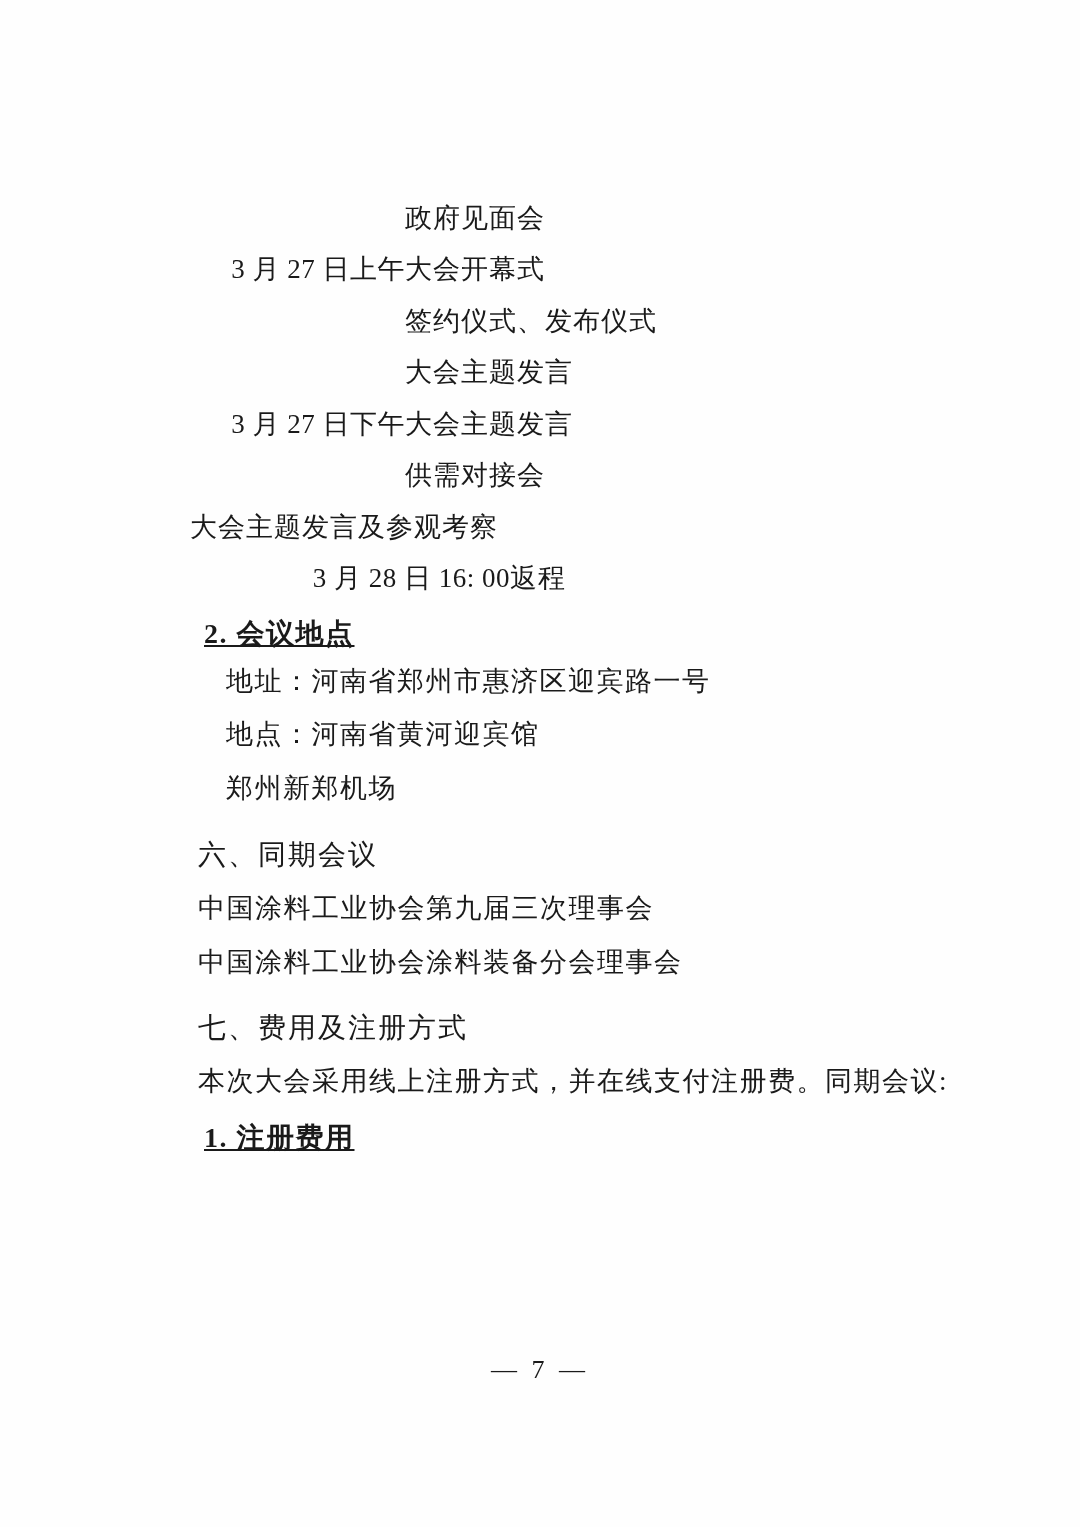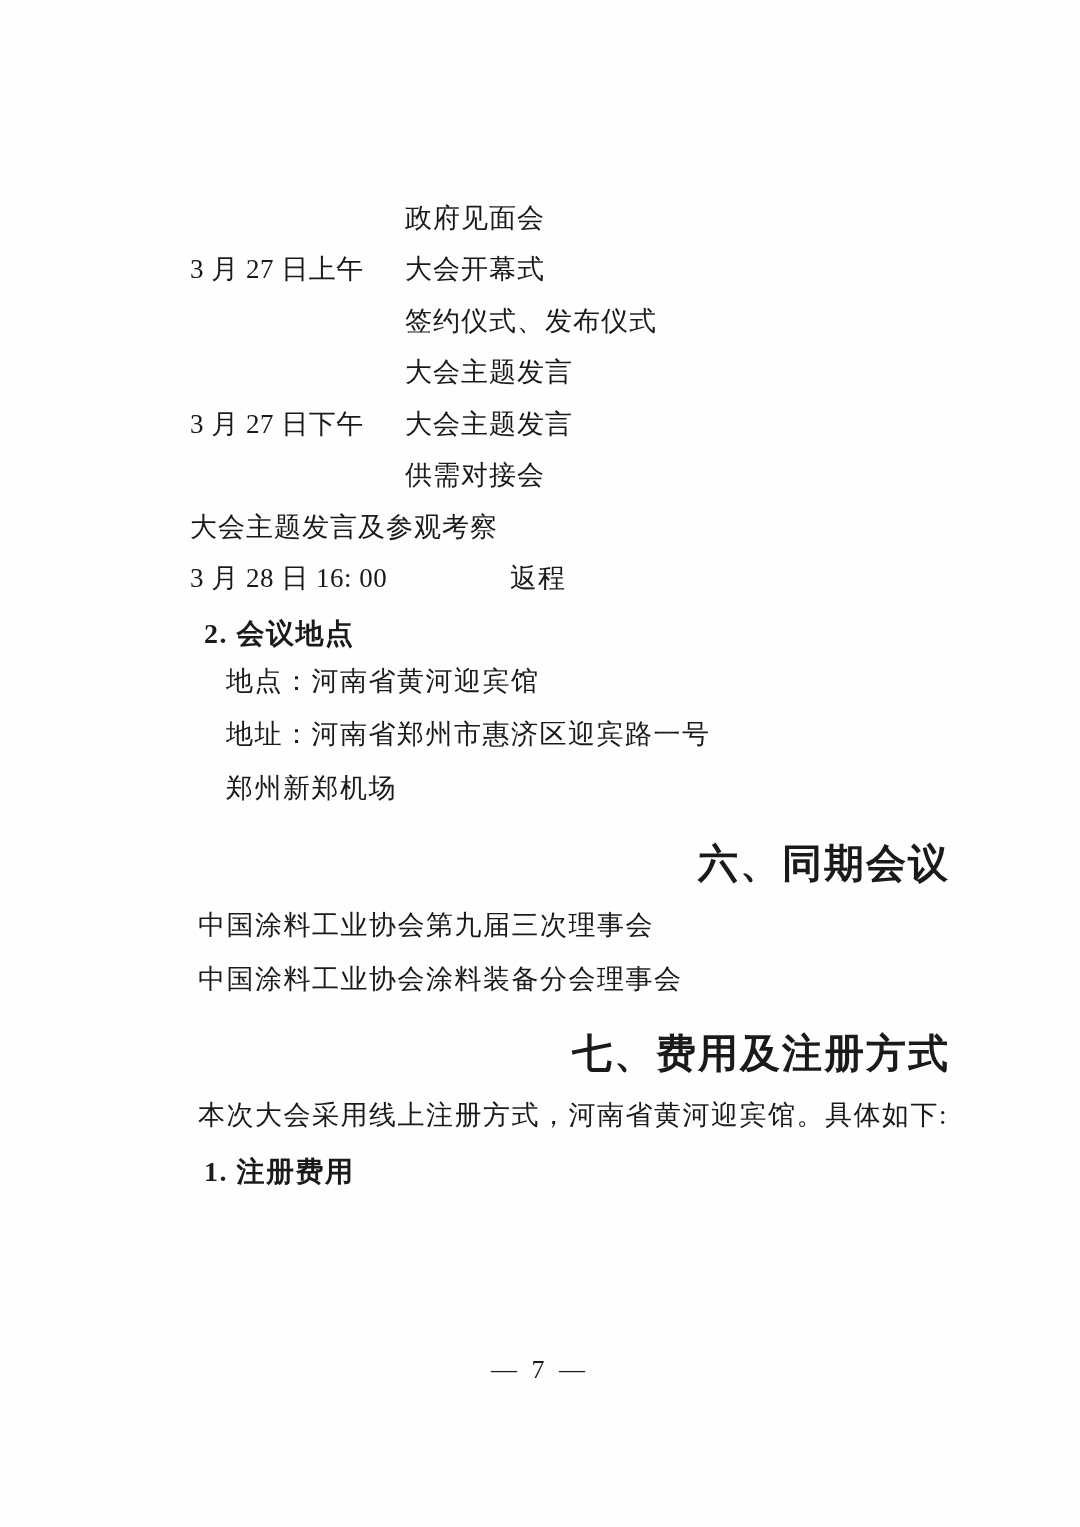--- a/index.html
+++ b/index.html
@@ -36,6 +36,7 @@
     margin-bottom: 15px;
     font-size: 27px;
     line-height: 1.35;
+    text-align: right;
   }
   .sched-time {
     width: 215px;

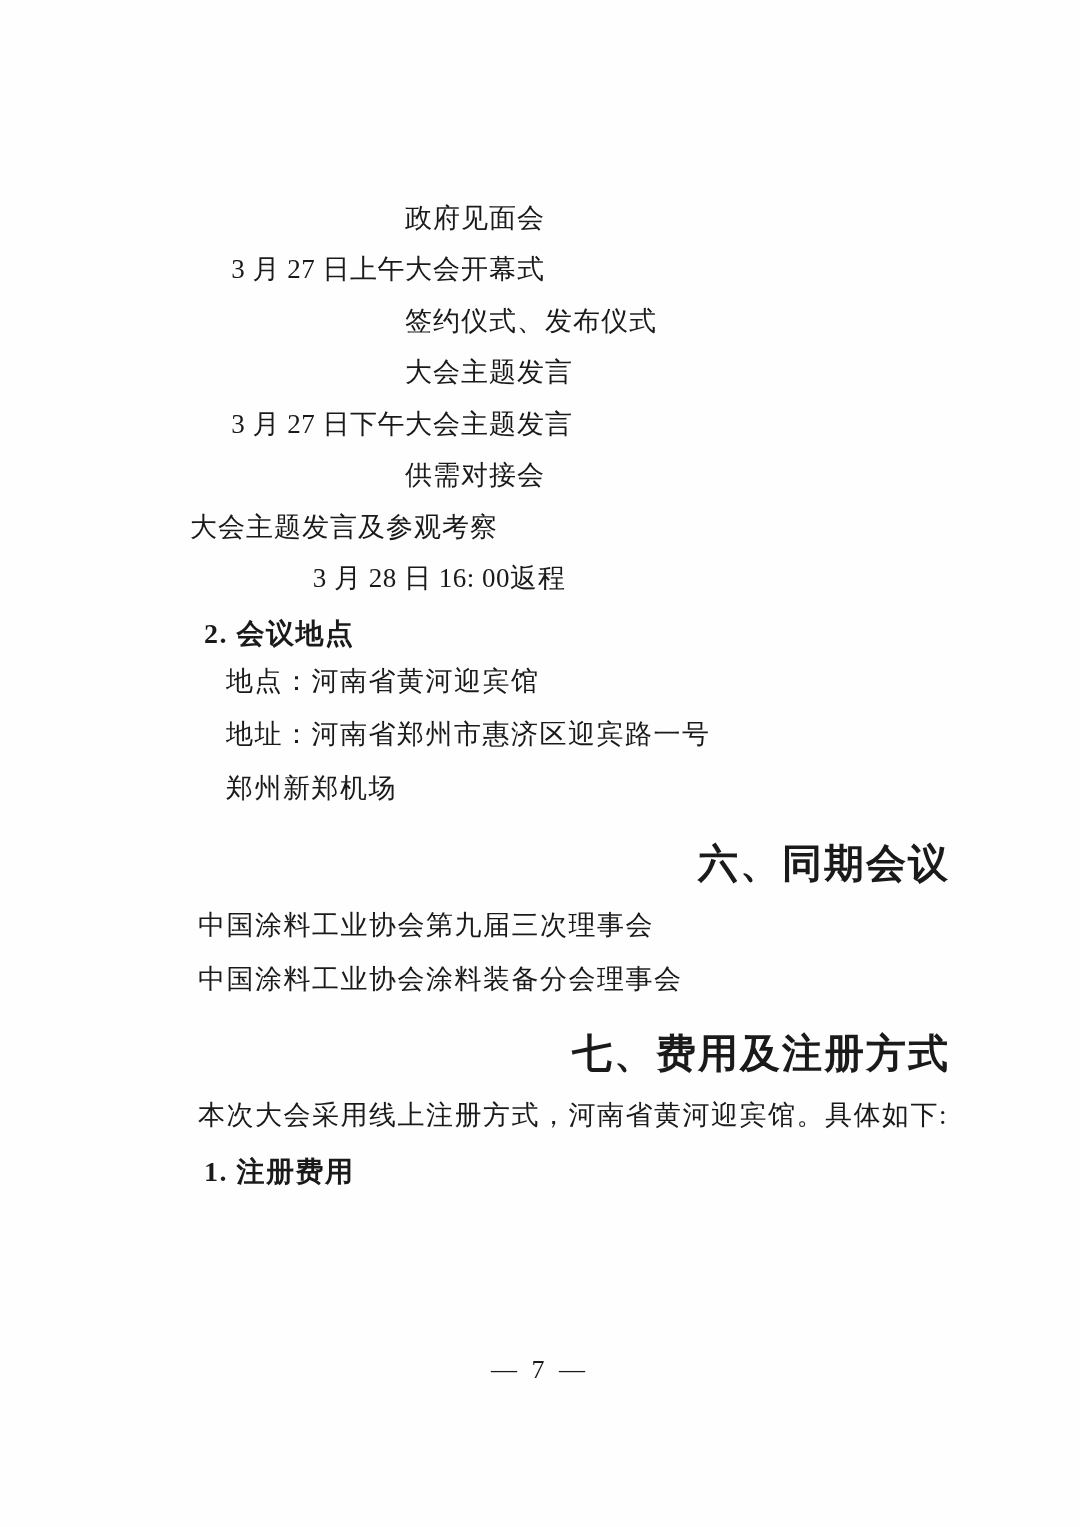--- a/index.html
+++ b/index.html
@@ -61,6 +61,7 @@
     letter-spacing: 1.5px;
     margin: 18px 0 10px 14px;
     font-family: "Liberation Serif", "DejaVu Serif", serif;
+    text-decoration: underline;
   }
   .h-major {
     font-size: 40px;

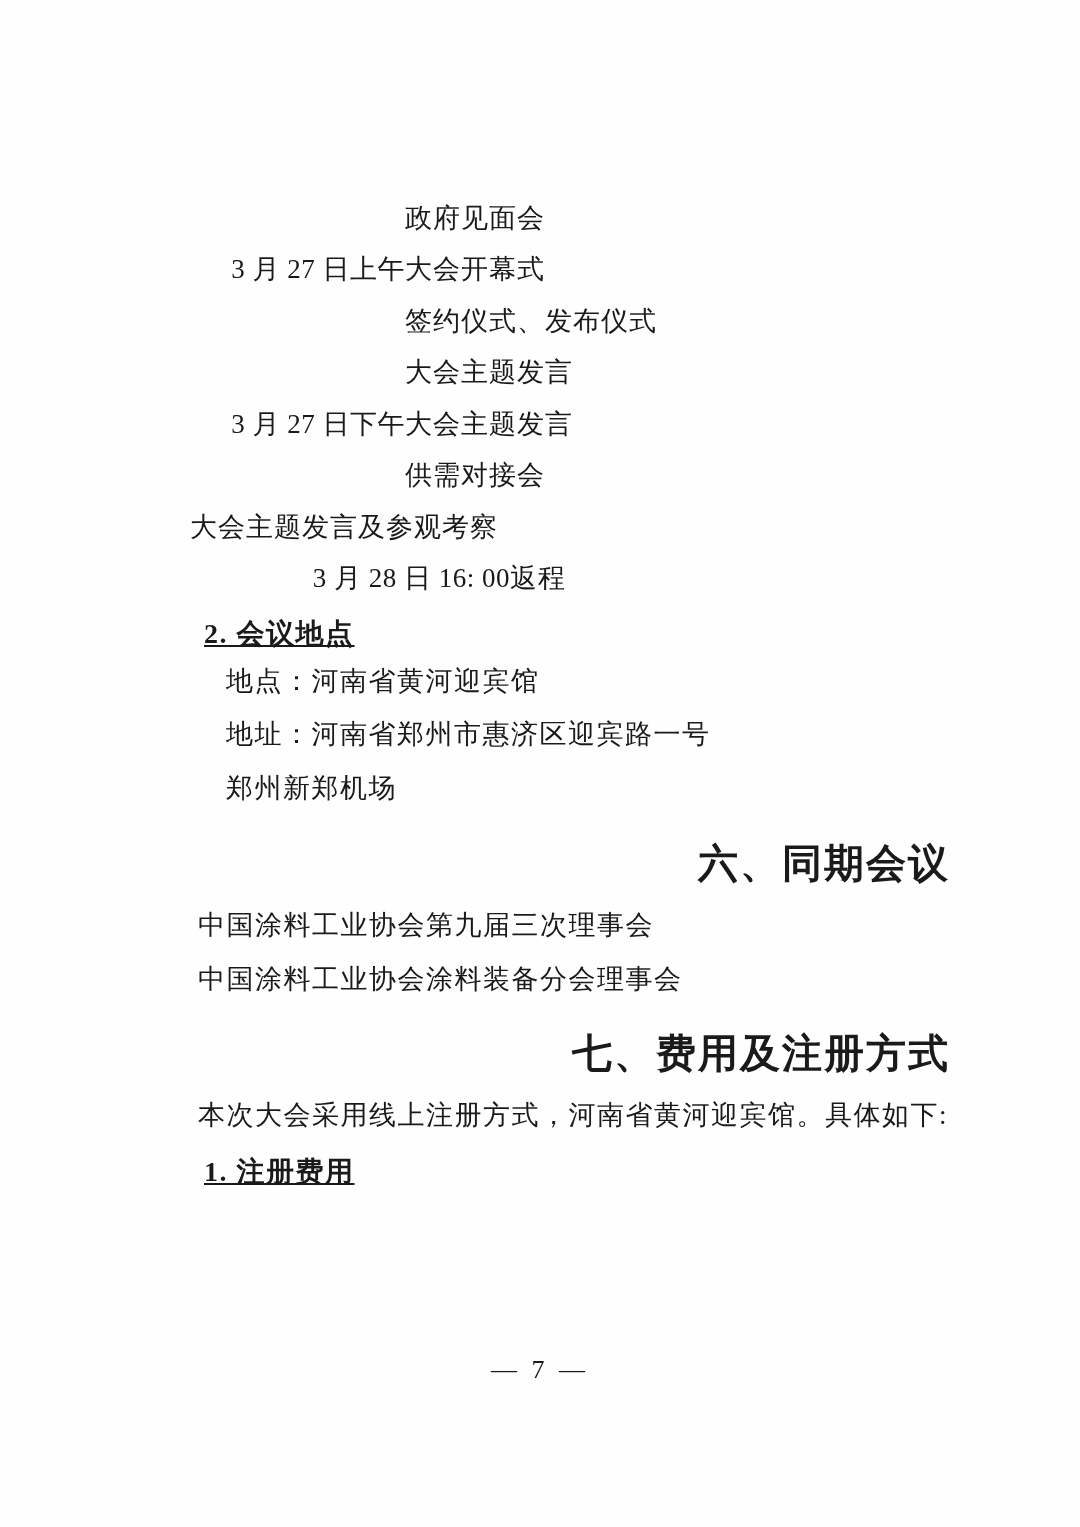--- a/index.html
+++ b/index.html
@@ -133,8 +133,8 @@
     </div>
 
     <div class="h-sub">2. 会议地点</div>
+    <div class="body-line indent-sub">地址：河南省郑州市惠济区迎宾路一号</div>
     <div class="body-line indent-sub">地点：河南省黄河迎宾馆</div>
-    <div class="body-line indent-sub">地址：河南省郑州市惠济区迎宾路一号</div>
 
     <div class="body-line indent-sub">郑州新郑机场</div>
 

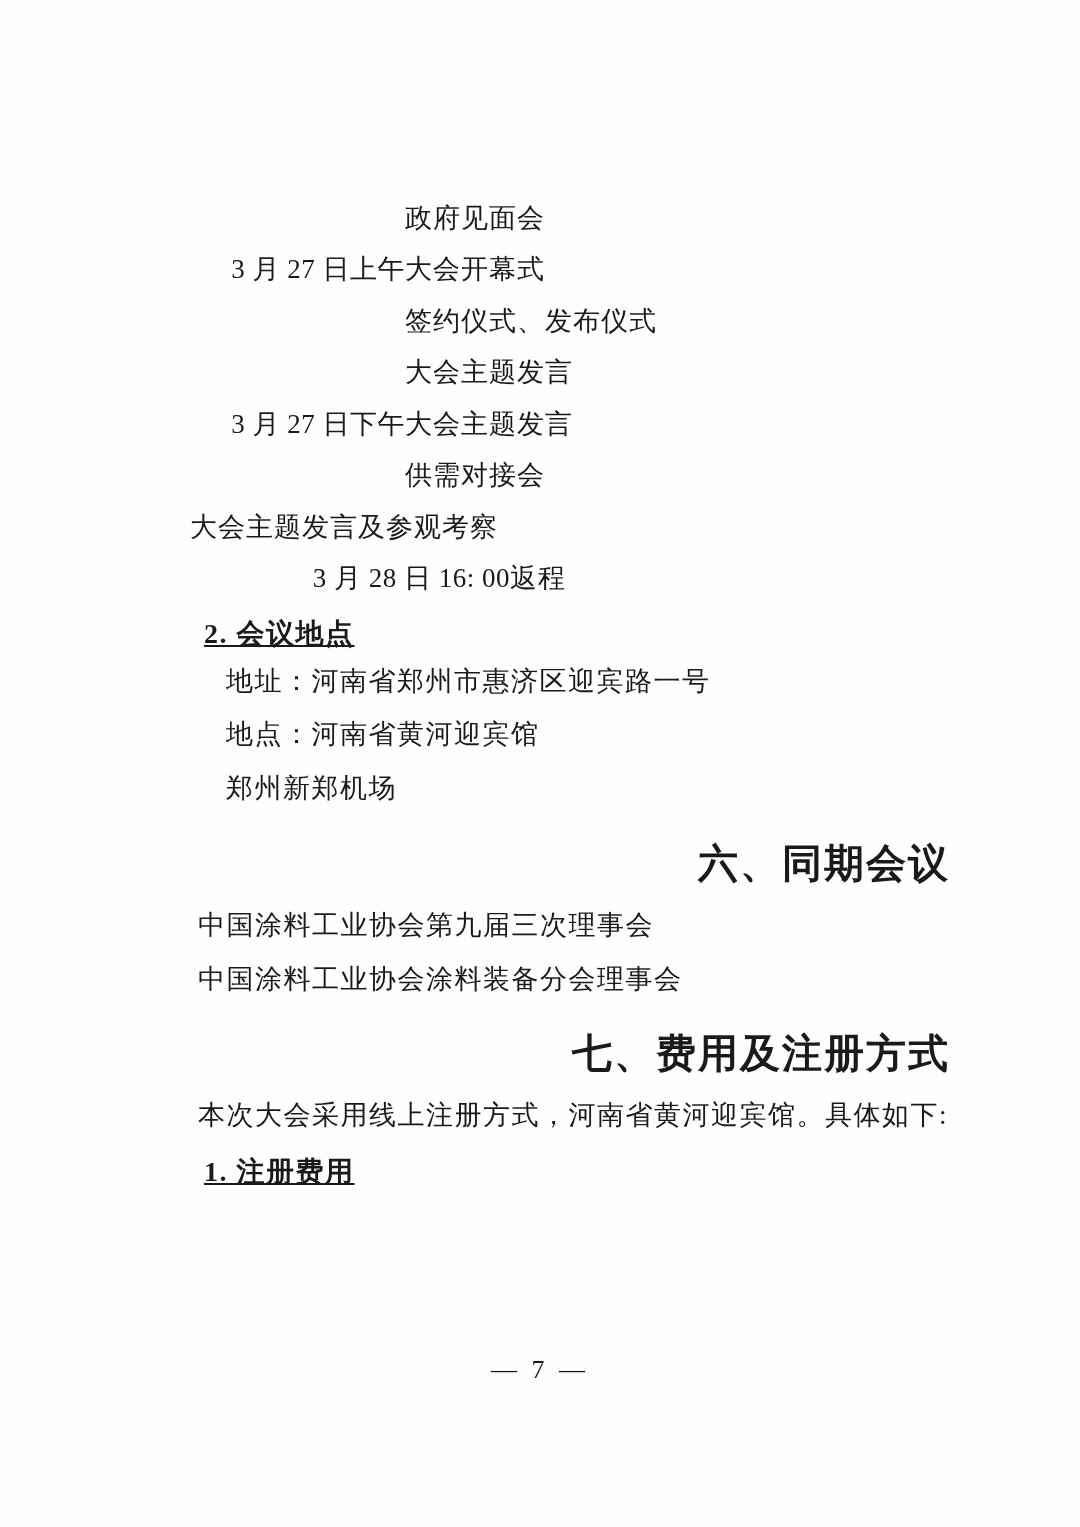--- a/index.html
+++ b/index.html
@@ -64,11 +64,10 @@
     text-decoration: underline;
   }
   .h-major {
-    font-size: 40px;
-    font-weight: bold;
+    font-size: 28px;
+    font-weight: normal;
     letter-spacing: 2px;
     margin: 28px 0 16px 8px;
-    text-align: right;
   }
   .body-line {
     font-size: 27px;

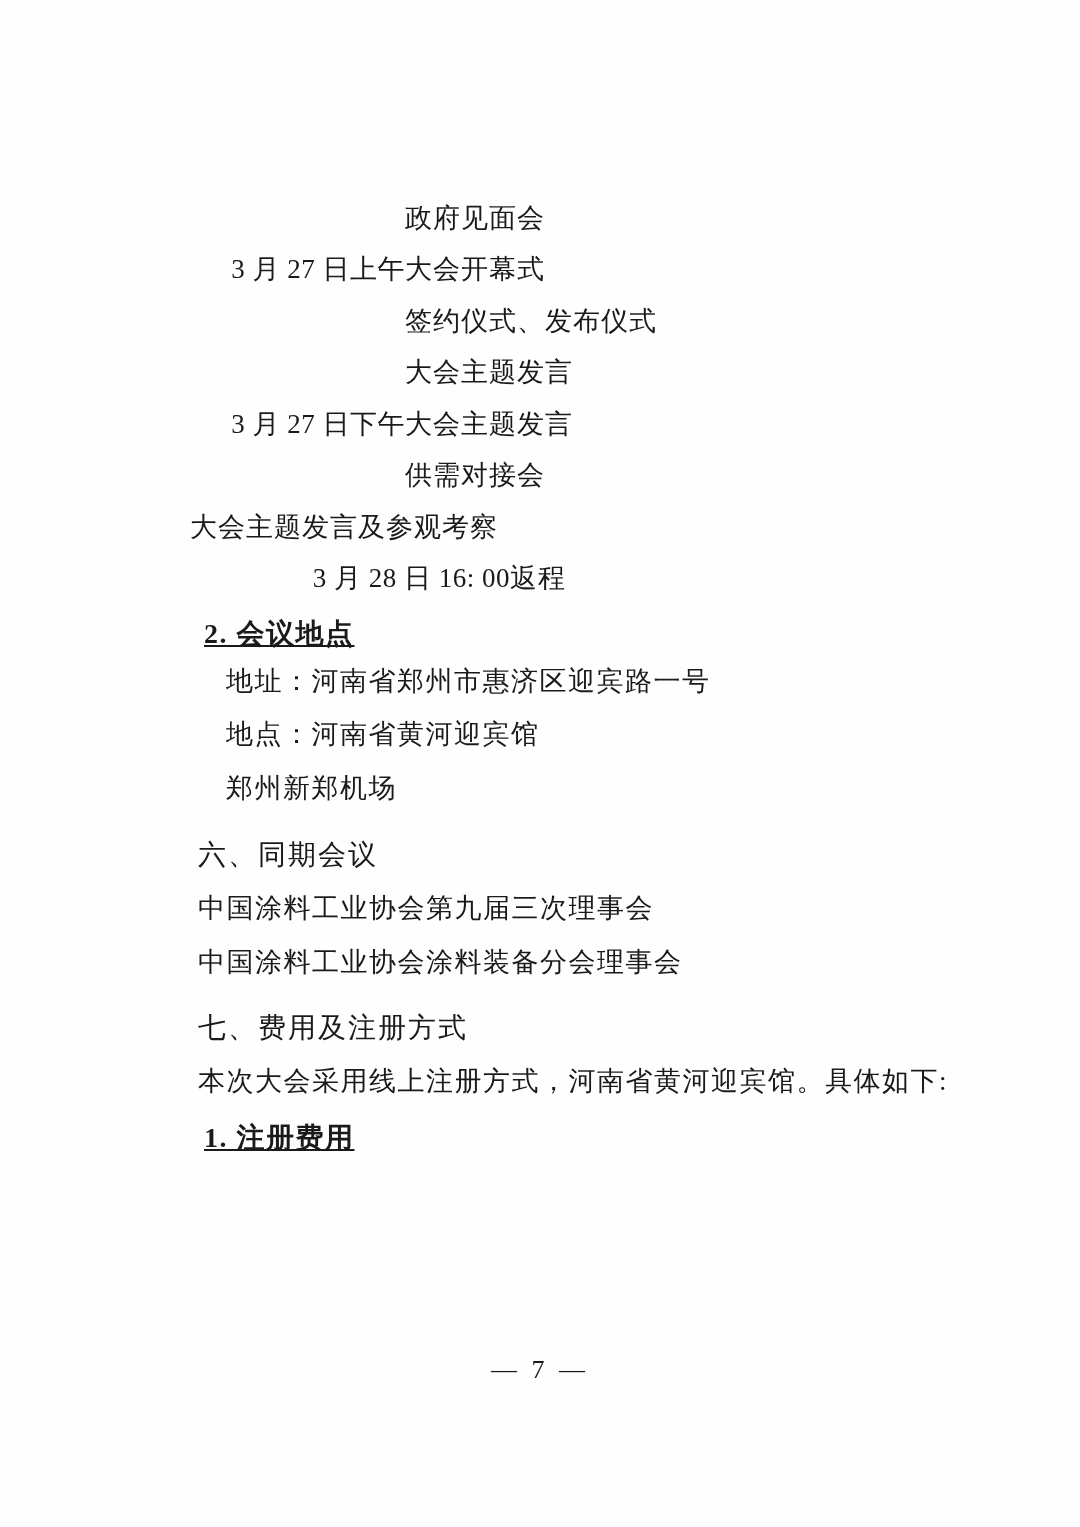--- a/index.html
+++ b/index.html
@@ -142,7 +142,7 @@
     <div class="body-line">中国涂料工业协会涂料装备分会理事会</div>
 
     <div class="h-major">七、费用及注册方式</div>
-    <div class="body-line">本次大会采用线上注册方式，河南省黄河迎宾馆。具体如下:</div>
+    <div class="body-line">本次大会采用线上注册方式，并在线支付注册费。同期会议:</div>
     <div class="h-sub">1. 注册费用</div>
 
   </div>

